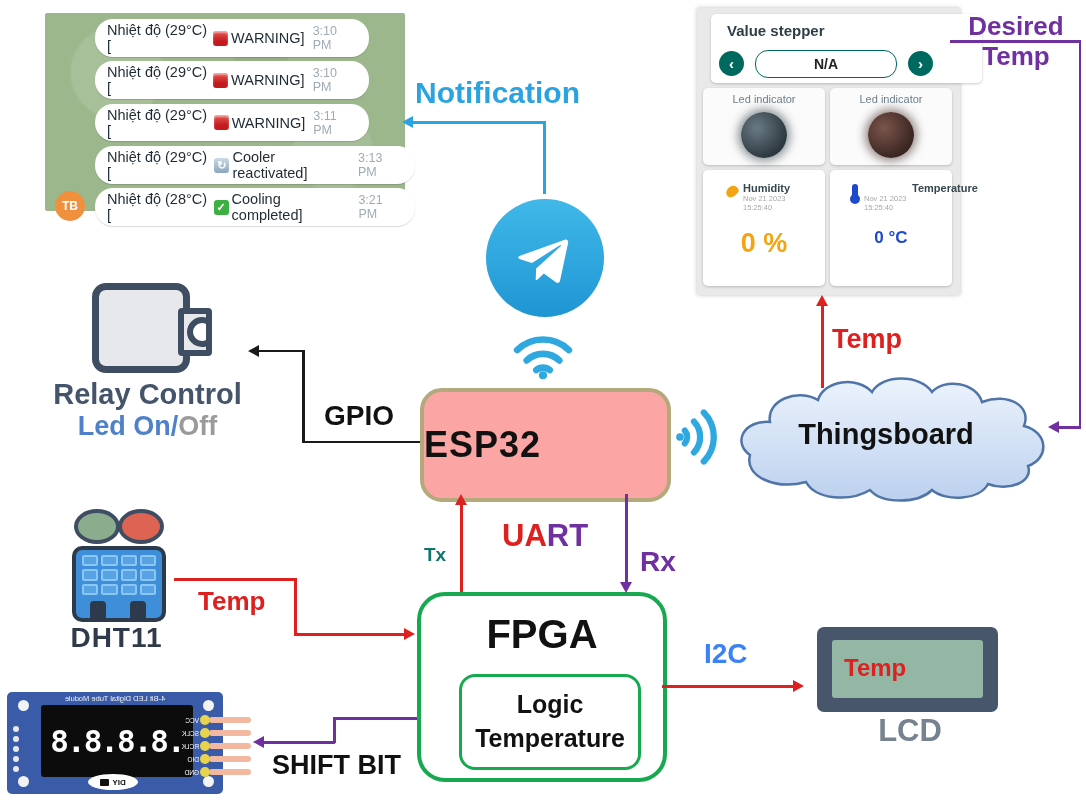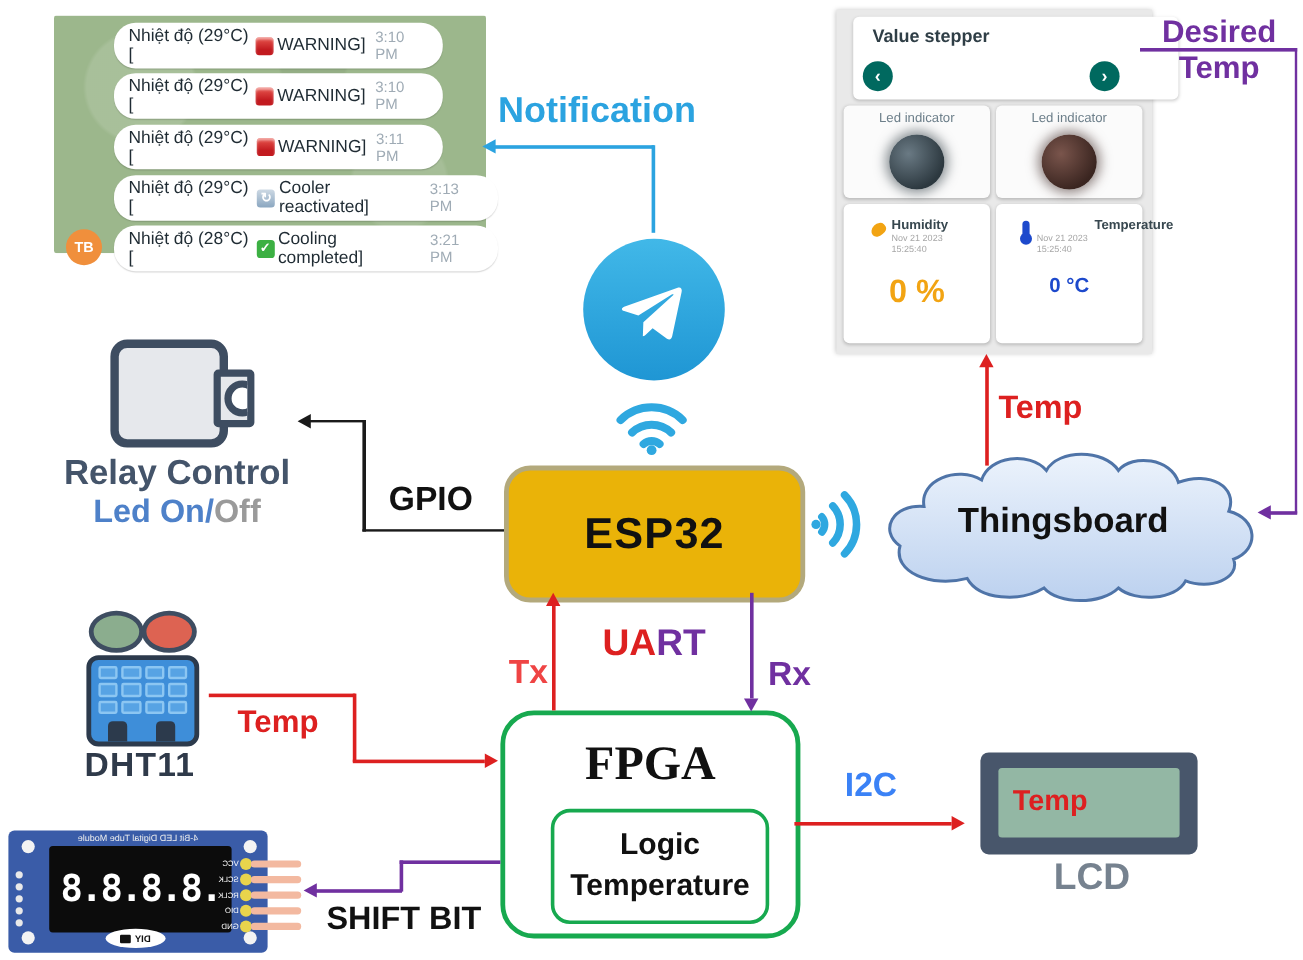--- a/index.html
+++ b/index.html
@@ -149,6 +149,7 @@
     <div class="card" style="left:14px;top:6px;width:230px;height:69px;padding-left:41px;">
       <div style="position:absolute;left:16px;top:8px;font-size:15px;font-weight:bold;color:#2f3e46;">Value stepper</div>
       <div class="tealbtn" style="left:8px;top:37px;">‹</div>
+      <div style="position:absolute;left:44px;top:36px;width:140px;height:26px;border:1.5px solid #00695f;border-radius:13px;display:flex;align-items:center;justify-content:center;font-size:14px;font-weight:bold;color:#222;">N/A</div>
       <div class="tealbtn" style="left:197px;top:37px;">›</div>
     </div>
 

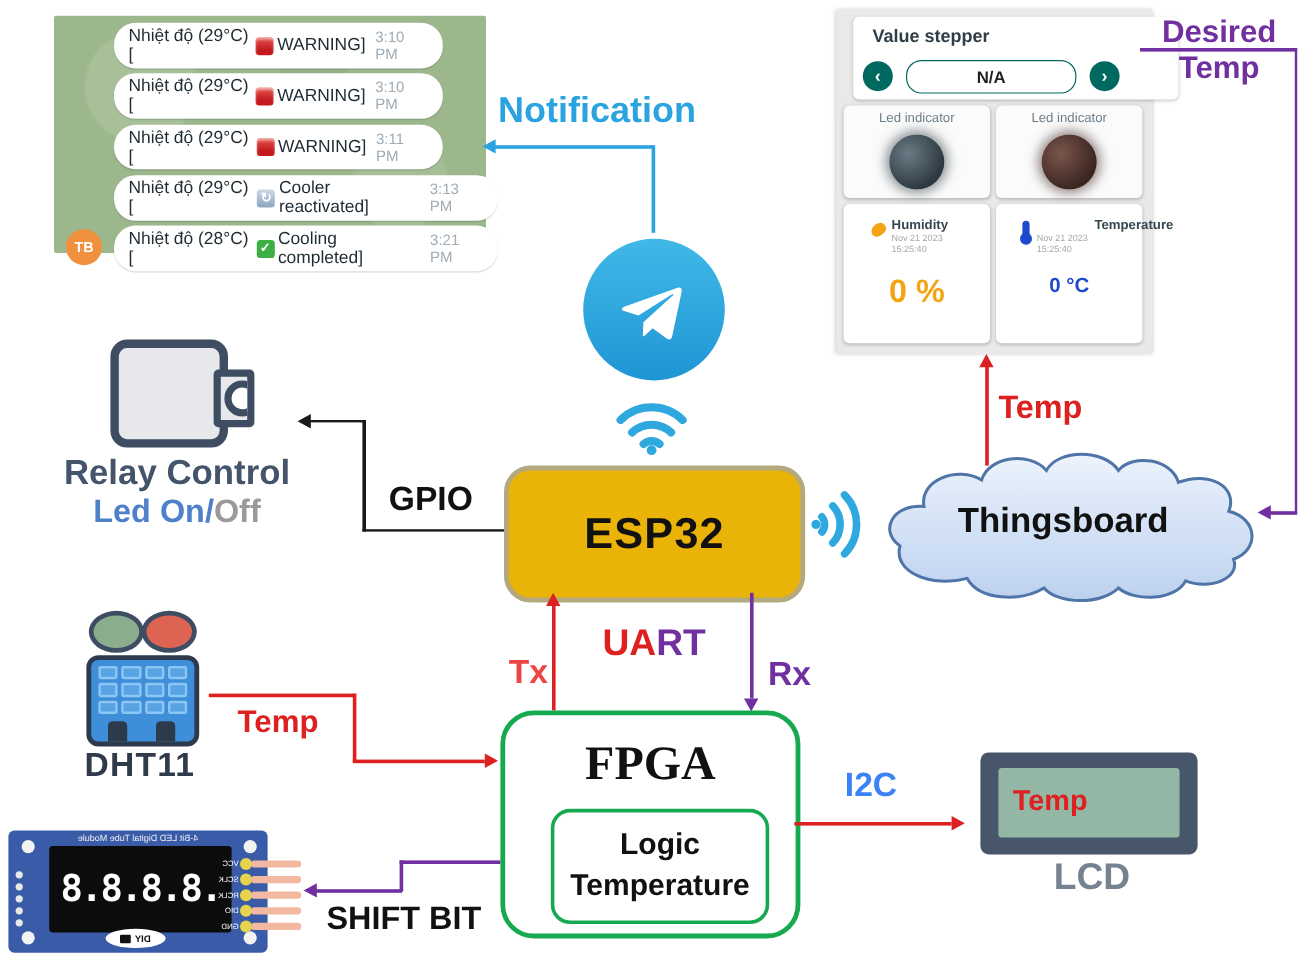--- a/index.html
+++ b/index.html
@@ -30,7 +30,7 @@
   .minihdr{font-size:11px;font-weight:bold;color:#37474f;}
   .minidate{font-size:7.5px;color:#a7a7a7;line-height:1.25;}
   
-  .esp32box{background:#eab308;border:4px solid #b3a97c;border-radius:22px;display:flex;align-items:center;justify-content:center;font-size:36px;font-weight:bold;color:#111;letter-spacing:1px;}
+  .esp32box{background:#fca5a5;border:4px solid #b3a97c;border-radius:22px;display:flex;align-items:center;justify-content:flex-start;font-size:36px;font-weight:bold;color:#111;letter-spacing:1px;}
   .fpgabox{background:#fff;border:4px solid #17a94f;border-radius:28px;}
   .logicbox{position:absolute;border:3.5px solid #17a94f;border-radius:16px;display:flex;flex-direction:column;align-items:center;justify-content:center;font-size:25px;font-weight:bold;color:#111;line-height:1.35;}
   

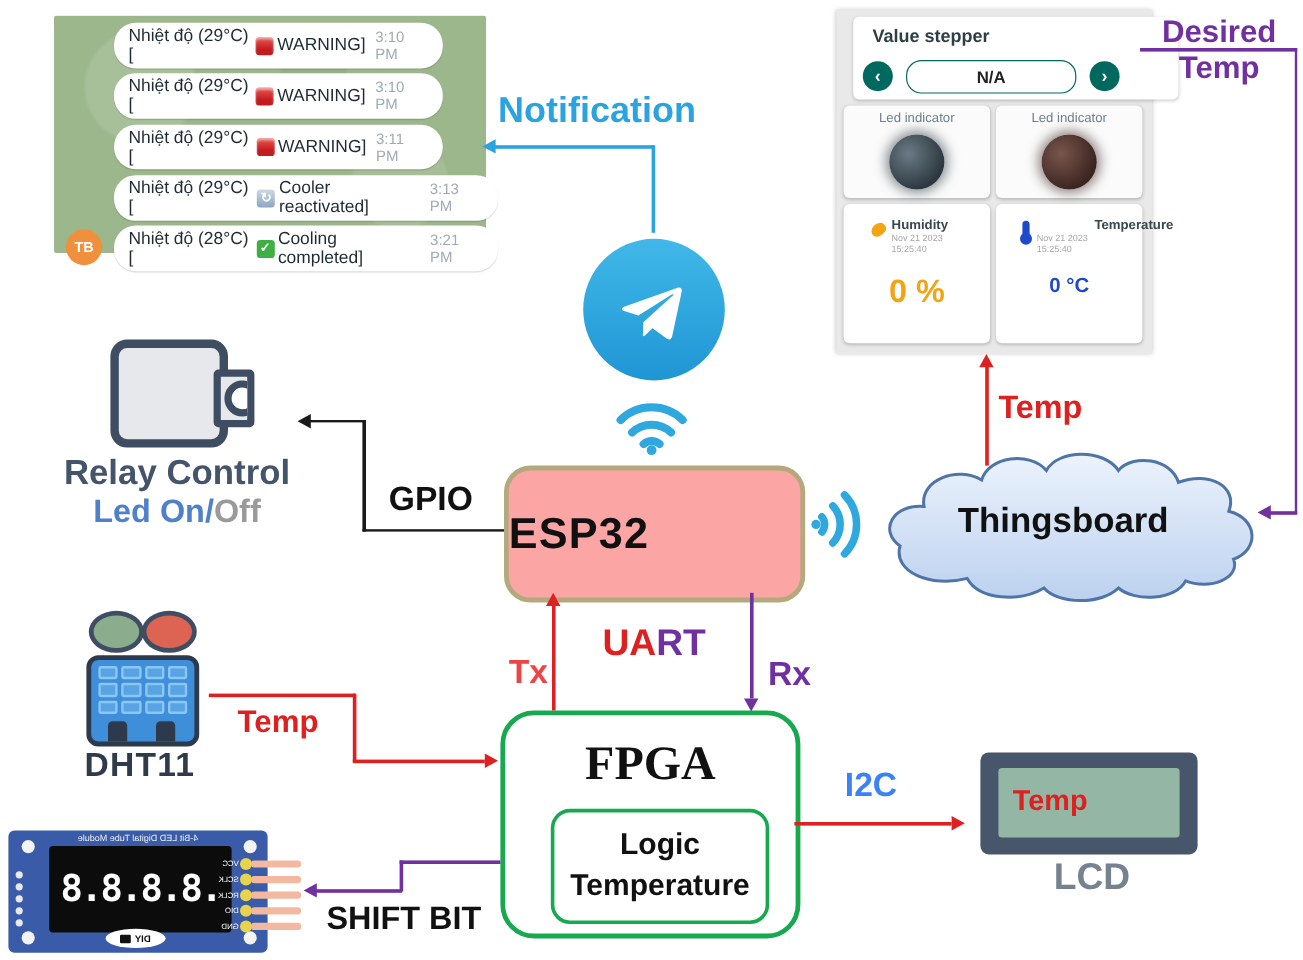--- a/index.html
+++ b/index.html
@@ -255,7 +255,7 @@
 
   <div class="ln" style="left:460px;top:500px;width:2.5px;height:92px;background:#dd2020;"></div>
   <div class="ah ah-up" style="left:455px;top:494px;border-bottom-color:#dd2020;"></div>
-  <div class="lbl" style="left:424px;top:544px;font-size:28px;color:#ef4444;">Tx</div>
+  <div class="lbl" style="left:424px;top:544px;font-size:19px;color:#0f766e;">Tx</div>
 
   <div class="ln" style="left:625px;top:494px;width:2.5px;height:88px;background:#7030a0;"></div>
   <div class="ah ah-down" style="left:620px;top:582px;border-top-color:#7030a0;"></div>

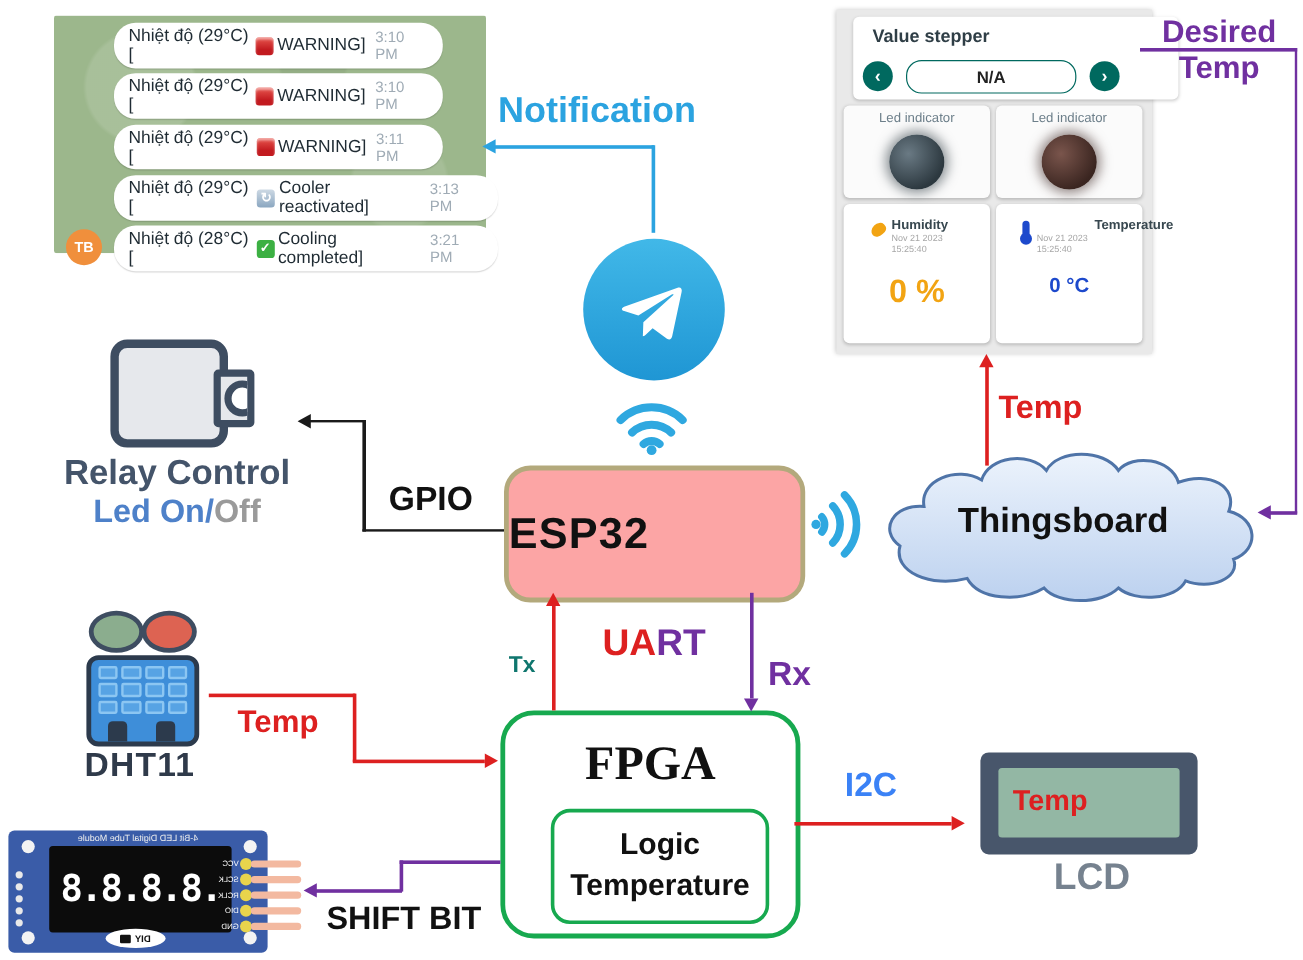--- a/index.html
+++ b/index.html
@@ -246,7 +246,7 @@
   <div class="lbl" style="left:198px;top:586px;font-size:26px;color:#dd2020;">Temp</div>
 
   <div class="abs fpgabox" style="left:417px;top:592px;width:242px;height:182px;">
-    <div style="position:absolute;top:16px;width:100%;text-align:center;font-size:40px;font-weight:bold;color:#111;font-family:Liberation Serif, serif;">FPGA</div>
+    <div style="position:absolute;top:16px;width:100%;text-align:center;font-size:40px;font-weight:bold;color:#111;">FPGA</div>
     <div class="logicbox" style="left:38px;top:78px;width:176px;height:90px;">
       <div>Logic</div>
       <div>Temperature</div>

